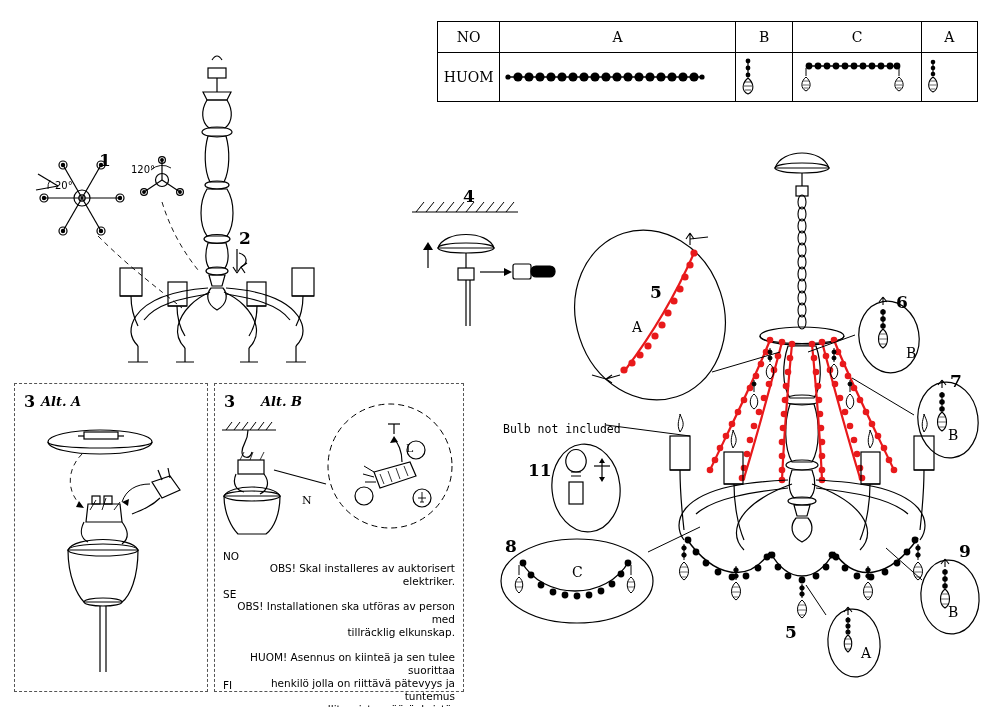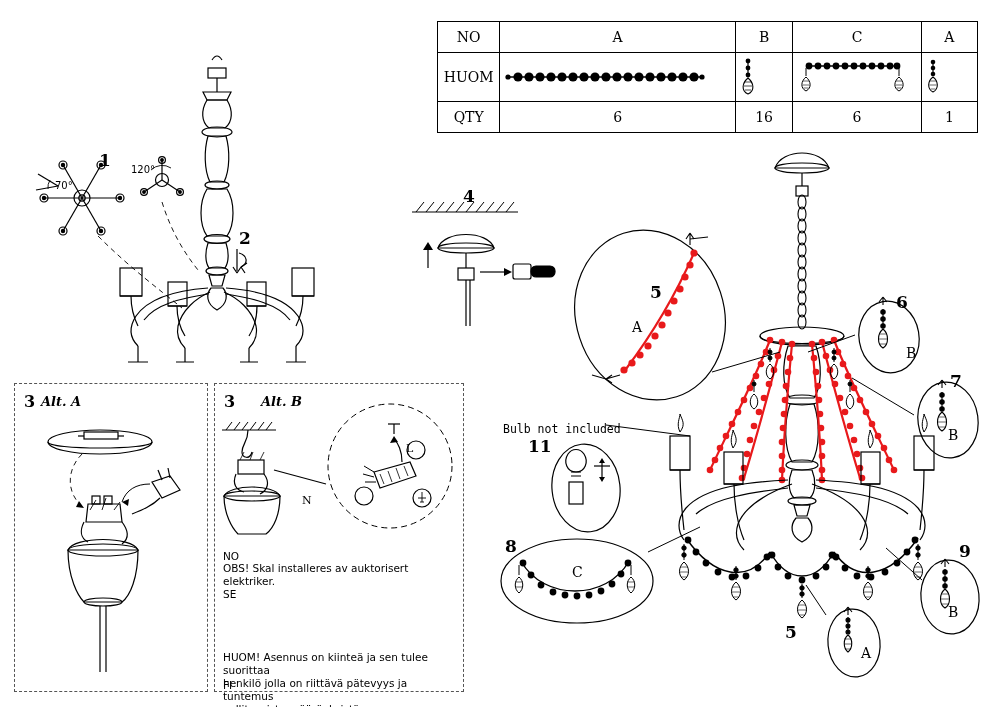--- a/index.html
+++ b/index.html
@@ -192,13 +192,6 @@
         </span>
       </td>
     </tr>
-    <tr>
-      <td class="lbl-col">QTY</td>
-      <td class="c-a1">6</td>
-      <td class="c-b">16</td>
-      <td class="c-c">6</td>
-      <td class="c-a2">1</td>
-    </tr>
   </tbody>
     </table>
 

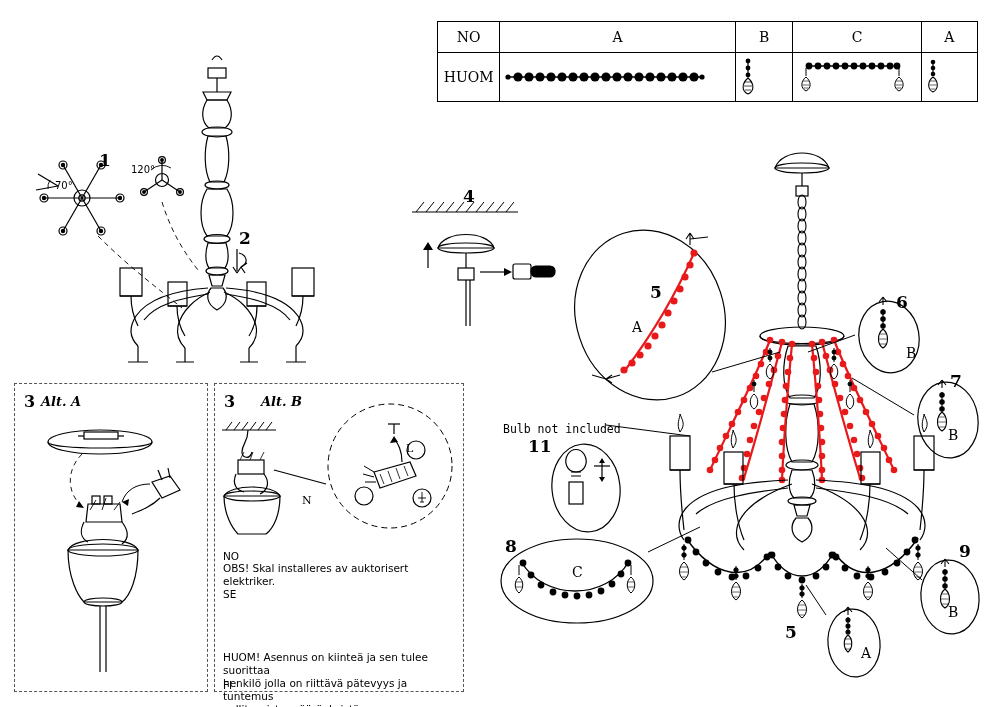--- a/index.html
+++ b/index.html
@@ -302,7 +302,7 @@
 
   <div class="abs num" style="left:99px; top:150px;">1</div>
   <div class="abs num" style="left:239px; top:228px;">2</div>
-  <div class="abs angle-lbl" style="left:55px; top:180px;">70°</div>
+  <div class="abs angle-lbl" style="left:55px; top:180px;">20°</div>
   <div class="abs angle-lbl" style="left:131px; top:164px;">120°</div>
 
   <div class="abs" style="left:400px; top:190px; width:160px; height:140px;">

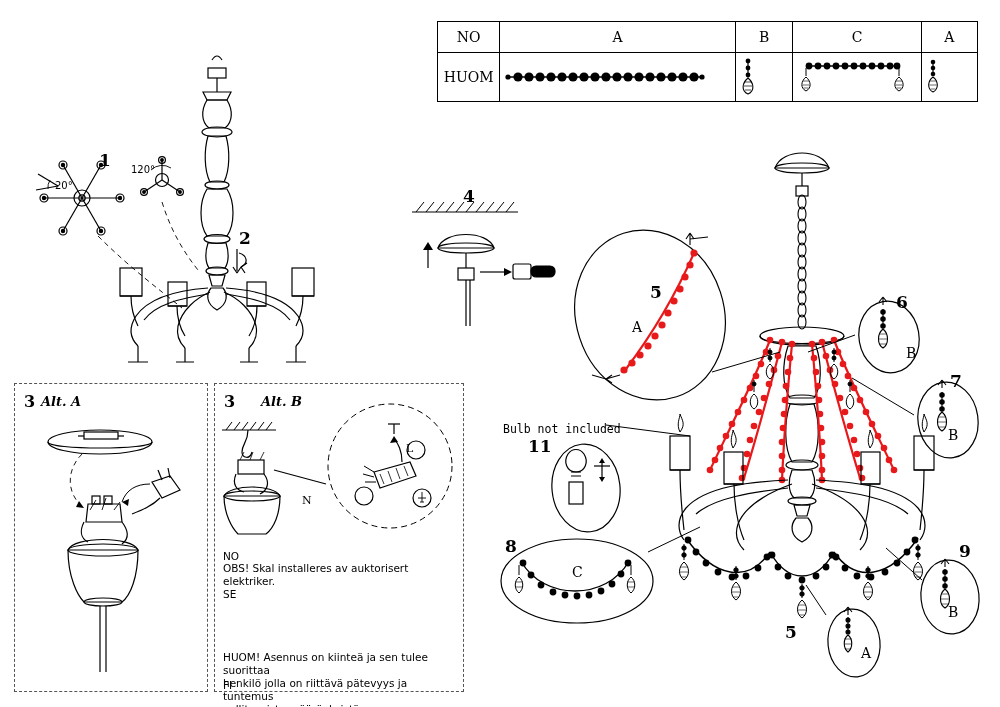--- a/index.html
+++ b/index.html
@@ -839,7 +839,7 @@
       </g>
     </svg>
   </div>
-  <div class="abs num" style="left:528px; top:436px;">11</div>
+  <div class="abs num" style="left:528px; top:460px;">11</div>
   <div class="abs bulb-note" style="left:503px; top:422px;">Bulb not included</div>
 
   <svg class="abs" style="left:0; top:0;" width="1000" height="707">

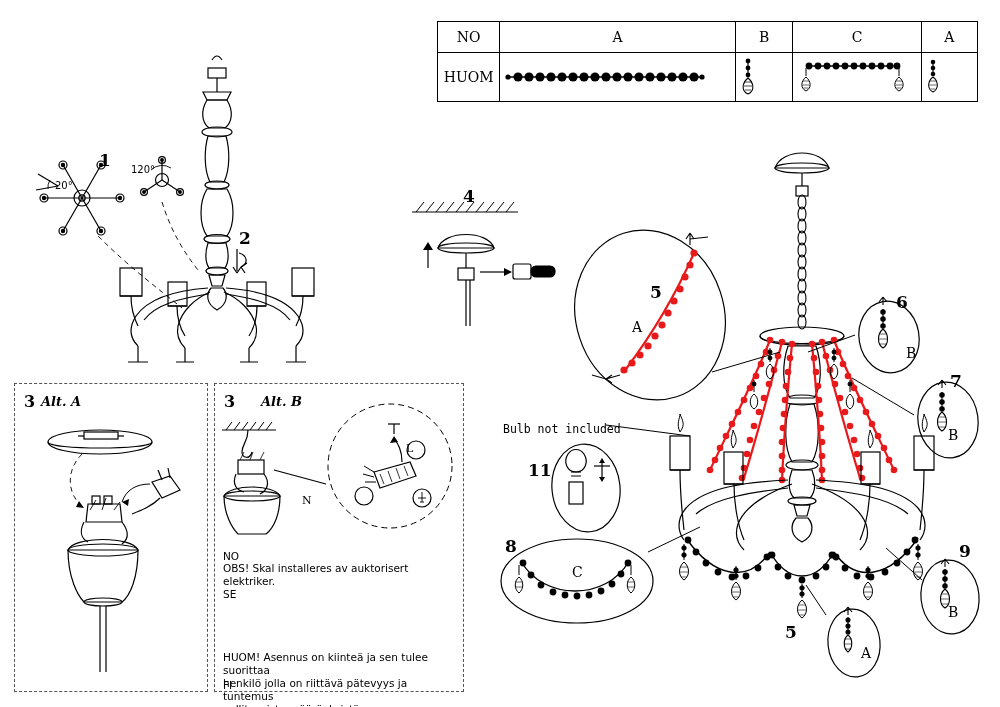--- a/index.html
+++ b/index.html
@@ -80,6 +80,7 @@
     line-height: 13px;
     color: #000;
     white-space: pre-line;
+    text-align: right;
   }
   .note-head {
     font-family: "DejaVu Sans", sans-serif;

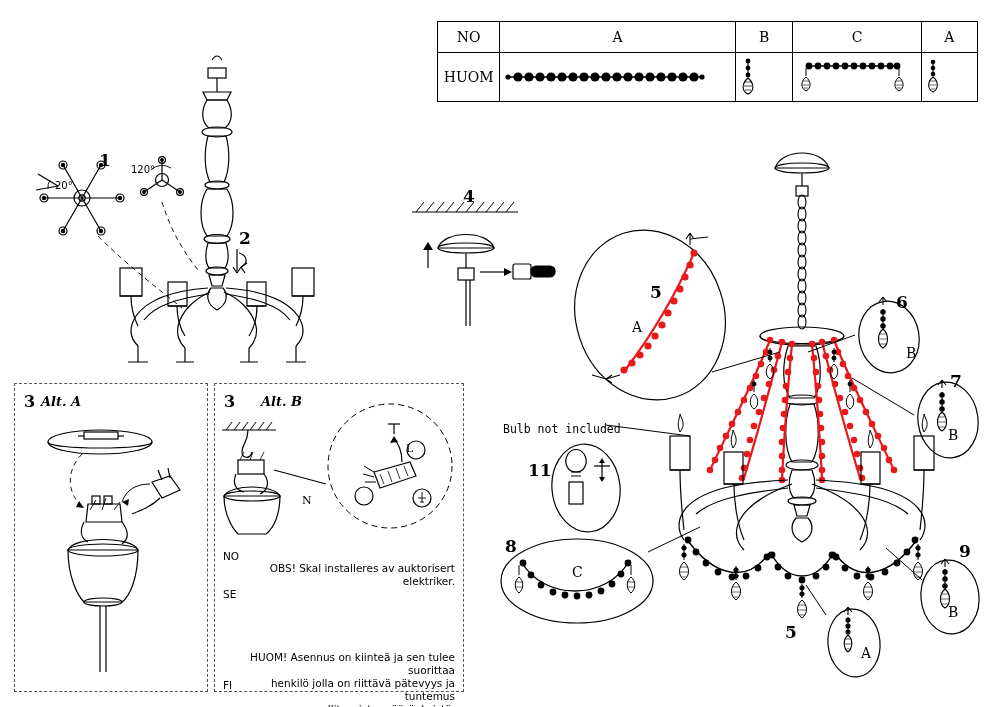--- a/index.html
+++ b/index.html
@@ -438,6 +438,8 @@
   <div class="abs note-head" style="left:223px; top:550px;">NO</div>
   <div class="abs note" style="left:223px; top:562px; width:232px;">OBS! Skal installeres av auktorisert elektriker.</div>
   <div class="abs note-head" style="left:223px; top:588px;">SE</div>
+  <div class="abs note" style="left:223px; top:600px; width:232px;">OBS! Installationen ska utföras av person med
+tillräcklig elkunskap.</div>
   <div class="abs note-head" style="left:223px; top:639px;margin-top:40px;">FI</div>
   <div class="abs note" style="left:223px; top:651px; width:232px;">HUOM! Asennus on kiinteä ja sen tulee suorittaa
 henkilö jolla on riittävä pätevyys ja tuntemus

